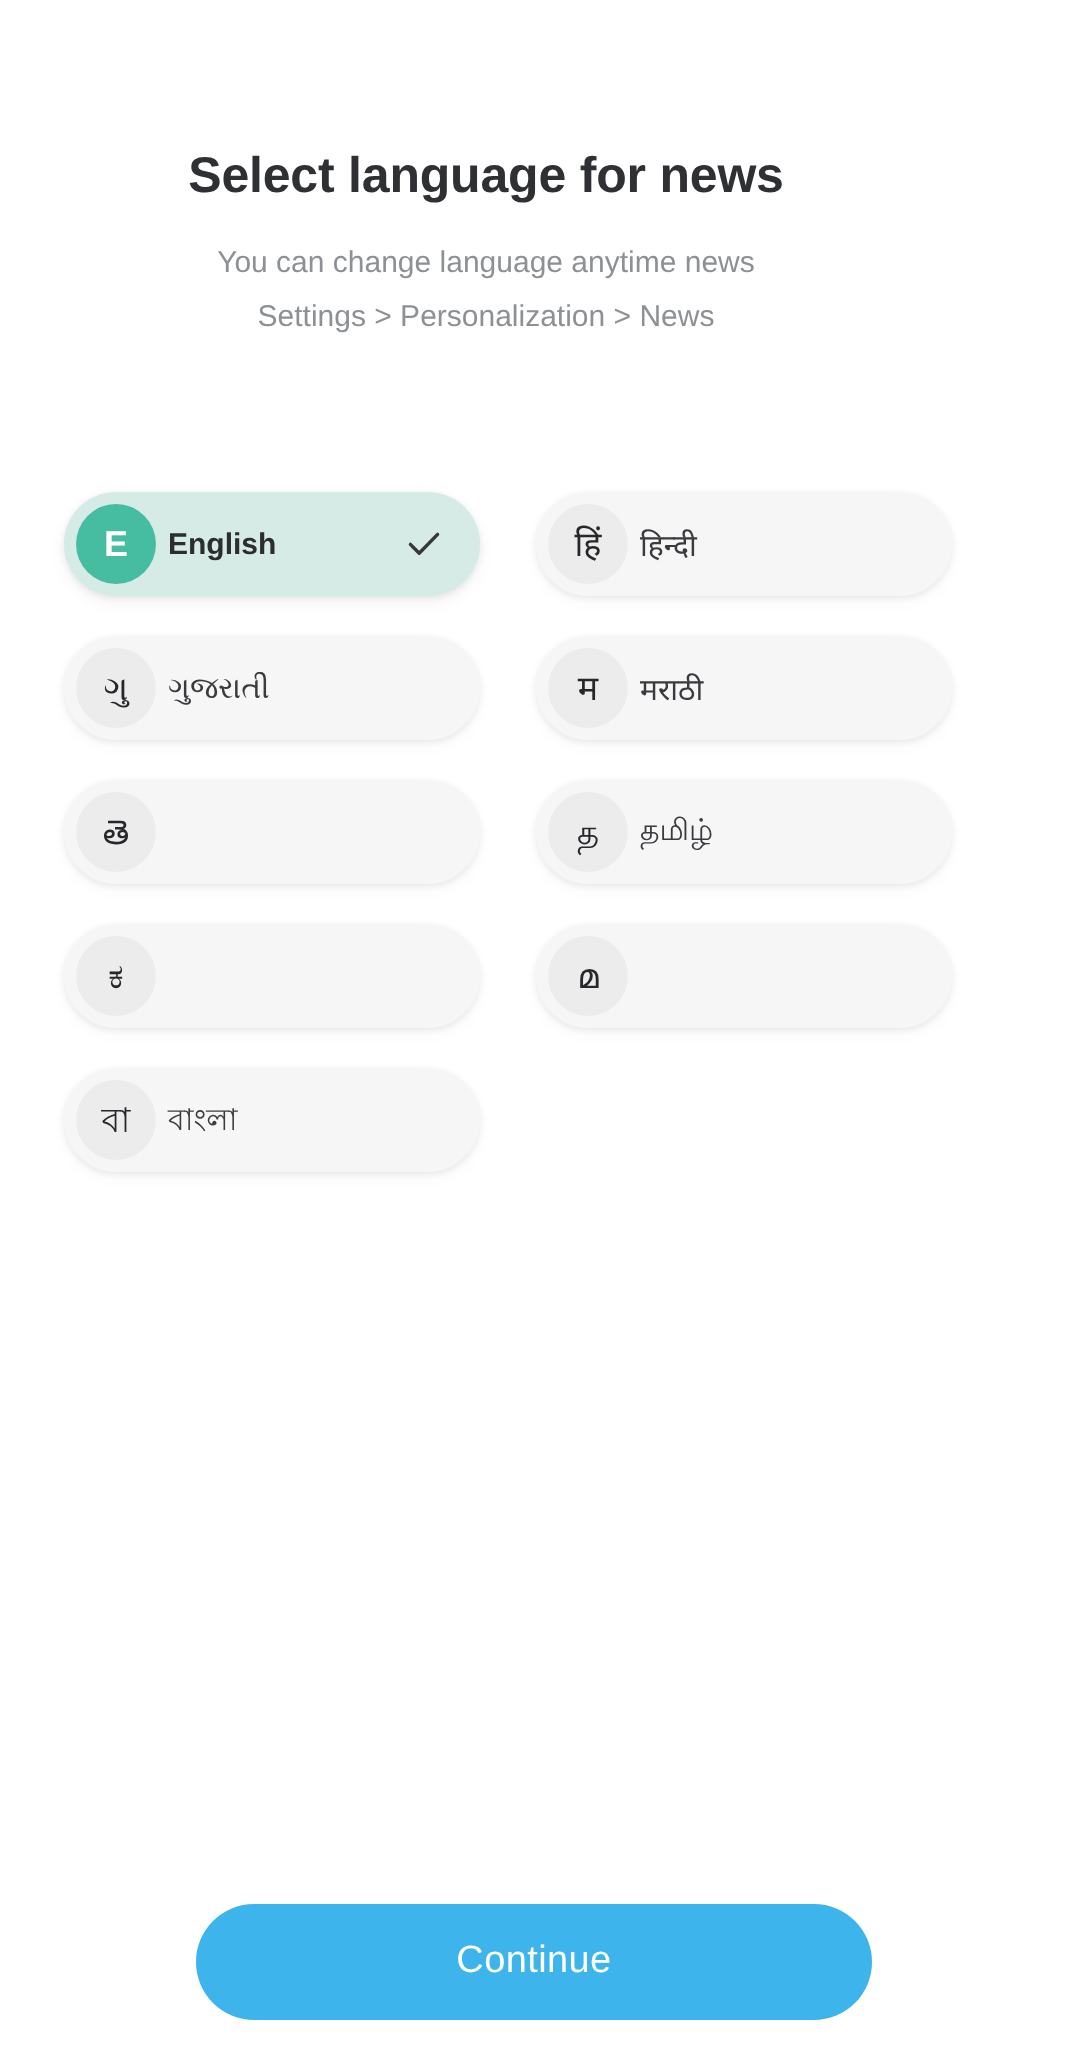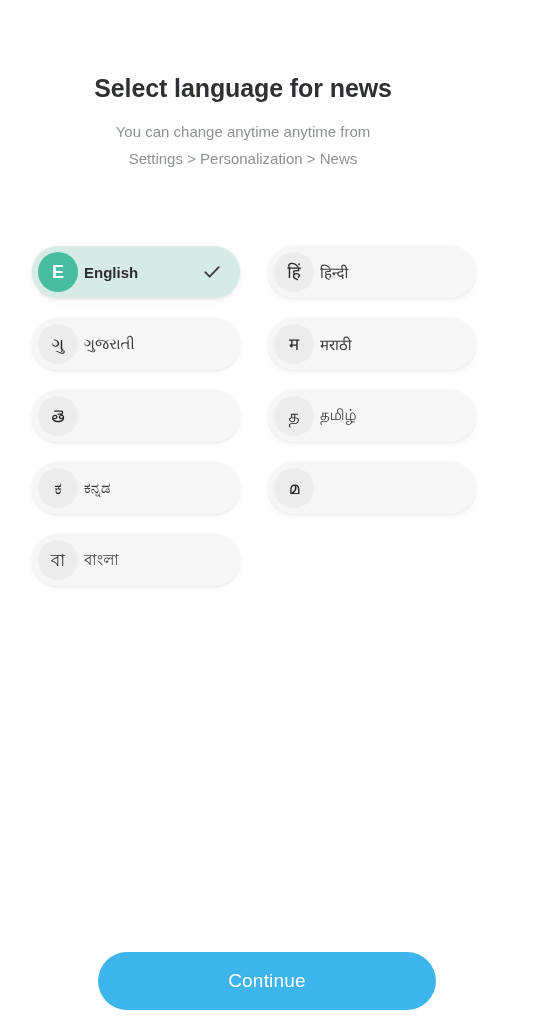--- a/index.html
+++ b/index.html
@@ -167,7 +167,7 @@
   <div class="header">
     <h1 class="page-title">Select language for news</h1>
     <p class="subtitle">
-      <span class="subtitle-line">You can change anytime anytime from</span>
+      <span class="subtitle-line">You can change language anytime news</span>
       <span class="subtitle-line">Settings &gt; Personalization &gt; News</span>
     </p>
   </div>

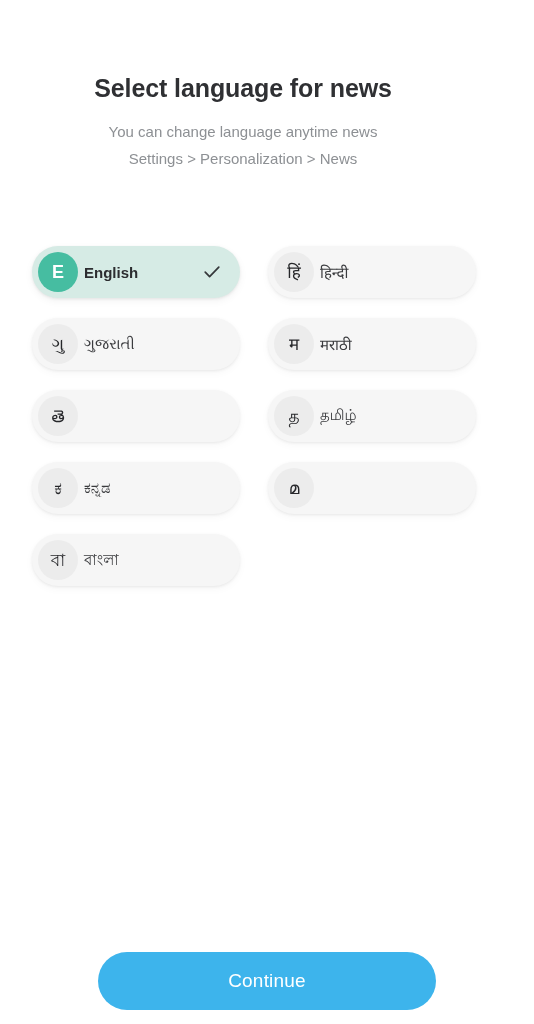--- a/index.html
+++ b/index.html
@@ -215,7 +215,6 @@
 
     <div class="lang-chip">
       <span class="chip-avatar">ಕ</span>
-      <span class="chip-label">ಕನ್ನಡ</span>
 
     </div>
 

